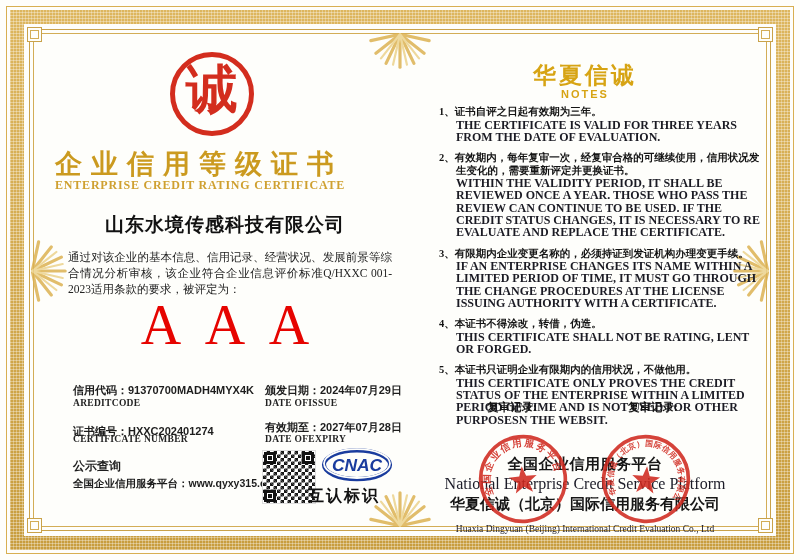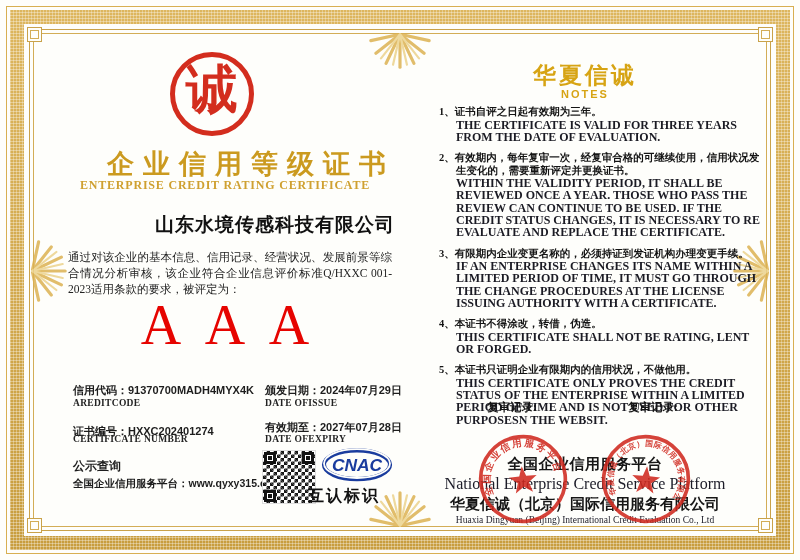--- a/index.html
+++ b/index.html
@@ -31,7 +31,7 @@
         display:flex;align-items:center;justify-content:center;}
   .seal-char{font-size:52px;line-height:52px;font-weight:700;color:#d32d1e;margin-top:-8px;
              font-family:"Liberation Serif","DejaVu Serif",serif;}
-  .cert-title{position:absolute;left:55px;top:146px;width:340px;text-align:right;font-size:27px;font-weight:800;
+  .cert-title{position:absolute;left:55px;top:146px;width:340px;text-align:left;font-size:27px;font-weight:800;
               color:#cb9a1f;letter-spacing:9px;white-space:nowrap;}
   .cert-subtitle{position:absolute;left:55px;top:178px;width:340px;text-align:center;font-size:12px;font-weight:700;
               color:#cfa030;letter-spacing:.8px;font-family:"Liberation Serif","DejaVu Serif",serif;}

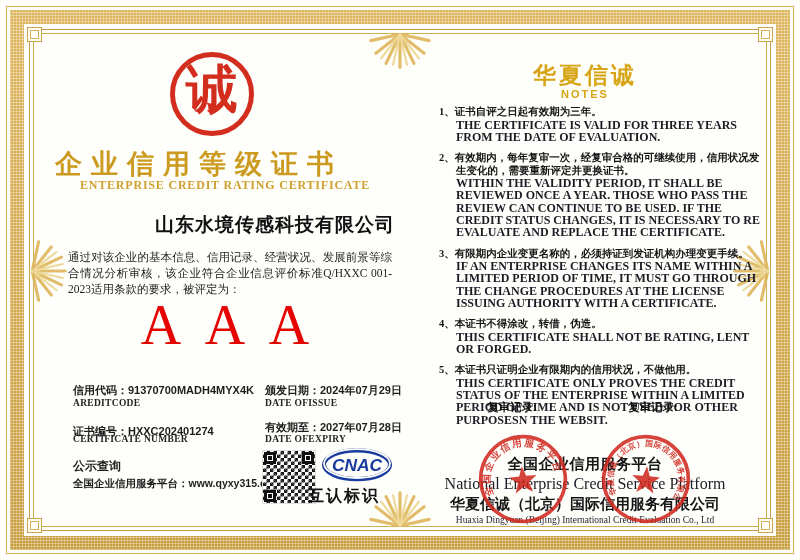--- a/index.html
+++ b/index.html
@@ -33,7 +33,7 @@
              font-family:"Liberation Serif","DejaVu Serif",serif;}
   .cert-title{position:absolute;left:55px;top:146px;width:340px;text-align:left;font-size:27px;font-weight:800;
               color:#cb9a1f;letter-spacing:9px;white-space:nowrap;}
-  .cert-subtitle{position:absolute;left:55px;top:178px;width:340px;text-align:center;font-size:12px;font-weight:700;
+  .cert-subtitle{position:absolute;left:55px;top:178px;width:340px;font-size:12px;font-weight:700;
               color:#cfa030;letter-spacing:.8px;font-family:"Liberation Serif","DejaVu Serif",serif;}
   .company{position:absolute;left:55px;top:212px;width:340px;text-align:right;font-size:19px;font-weight:800;
               color:#111;letter-spacing:1px;}

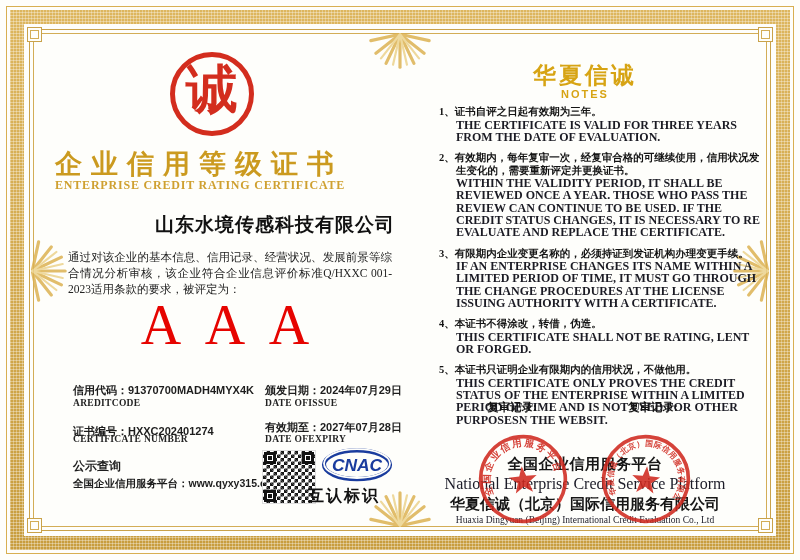--- a/index.html
+++ b/index.html
@@ -35,7 +35,7 @@
               color:#cb9a1f;letter-spacing:9px;white-space:nowrap;}
   .cert-subtitle{position:absolute;left:55px;top:178px;width:340px;font-size:12px;font-weight:700;
               color:#cfa030;letter-spacing:.8px;font-family:"Liberation Serif","DejaVu Serif",serif;}
-  .company{position:absolute;left:55px;top:212px;width:340px;text-align:right;font-size:19px;font-weight:800;
+  .company{position:absolute;left:55px;top:212px;width:340px;text-align:center;font-size:19px;font-weight:800;
               color:#111;letter-spacing:1px;}
   .intro{position:absolute;left:68px;top:249px;width:324px;font-size:11.5px;line-height:16px;font-weight:400;
               color:#222;text-align:justify;font-family:"Liberation Serif","DejaVu Serif",serif;}

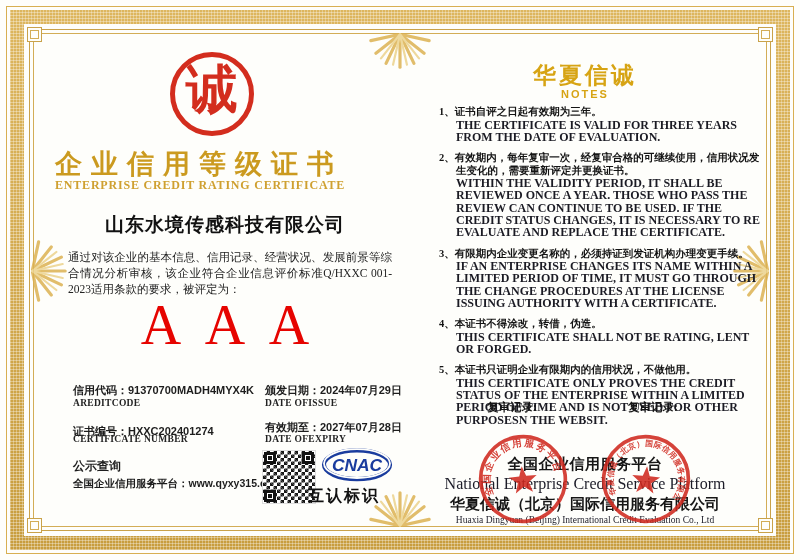--- a/index.html
+++ b/index.html
@@ -76,7 +76,7 @@
   .issuer-zh1{font-size:15px;font-weight:700;color:#161616;letter-spacing:.5px;}
   .issuer-en1{font-size:16px;color:#1c1c28;margin-top:1px;font-family:"Liberation Serif","DejaVu Serif",serif;}
   .issuer-zh2{font-size:15px;font-weight:700;color:#161616;margin-top:2px;white-space:nowrap;}
-  .issuer-en2{font-size:9.5px;color:#1c1c28;margin-top:1px;font-family:"Liberation Serif","DejaVu Serif",serif;}
+  .issuer-en2{font-size:9.5px;color:#1c1c28;margin-top:10px;font-family:"Liberation Serif","DejaVu Serif",serif;}
   .stamp{position:absolute;width:92px;height:92px;z-index:2;opacity:.87;}
   .stamp-left{left:477px;top:433px;transform:rotate(-6deg);}
   .stamp-right{left:600px;top:433px;transform:rotate(5deg);}

